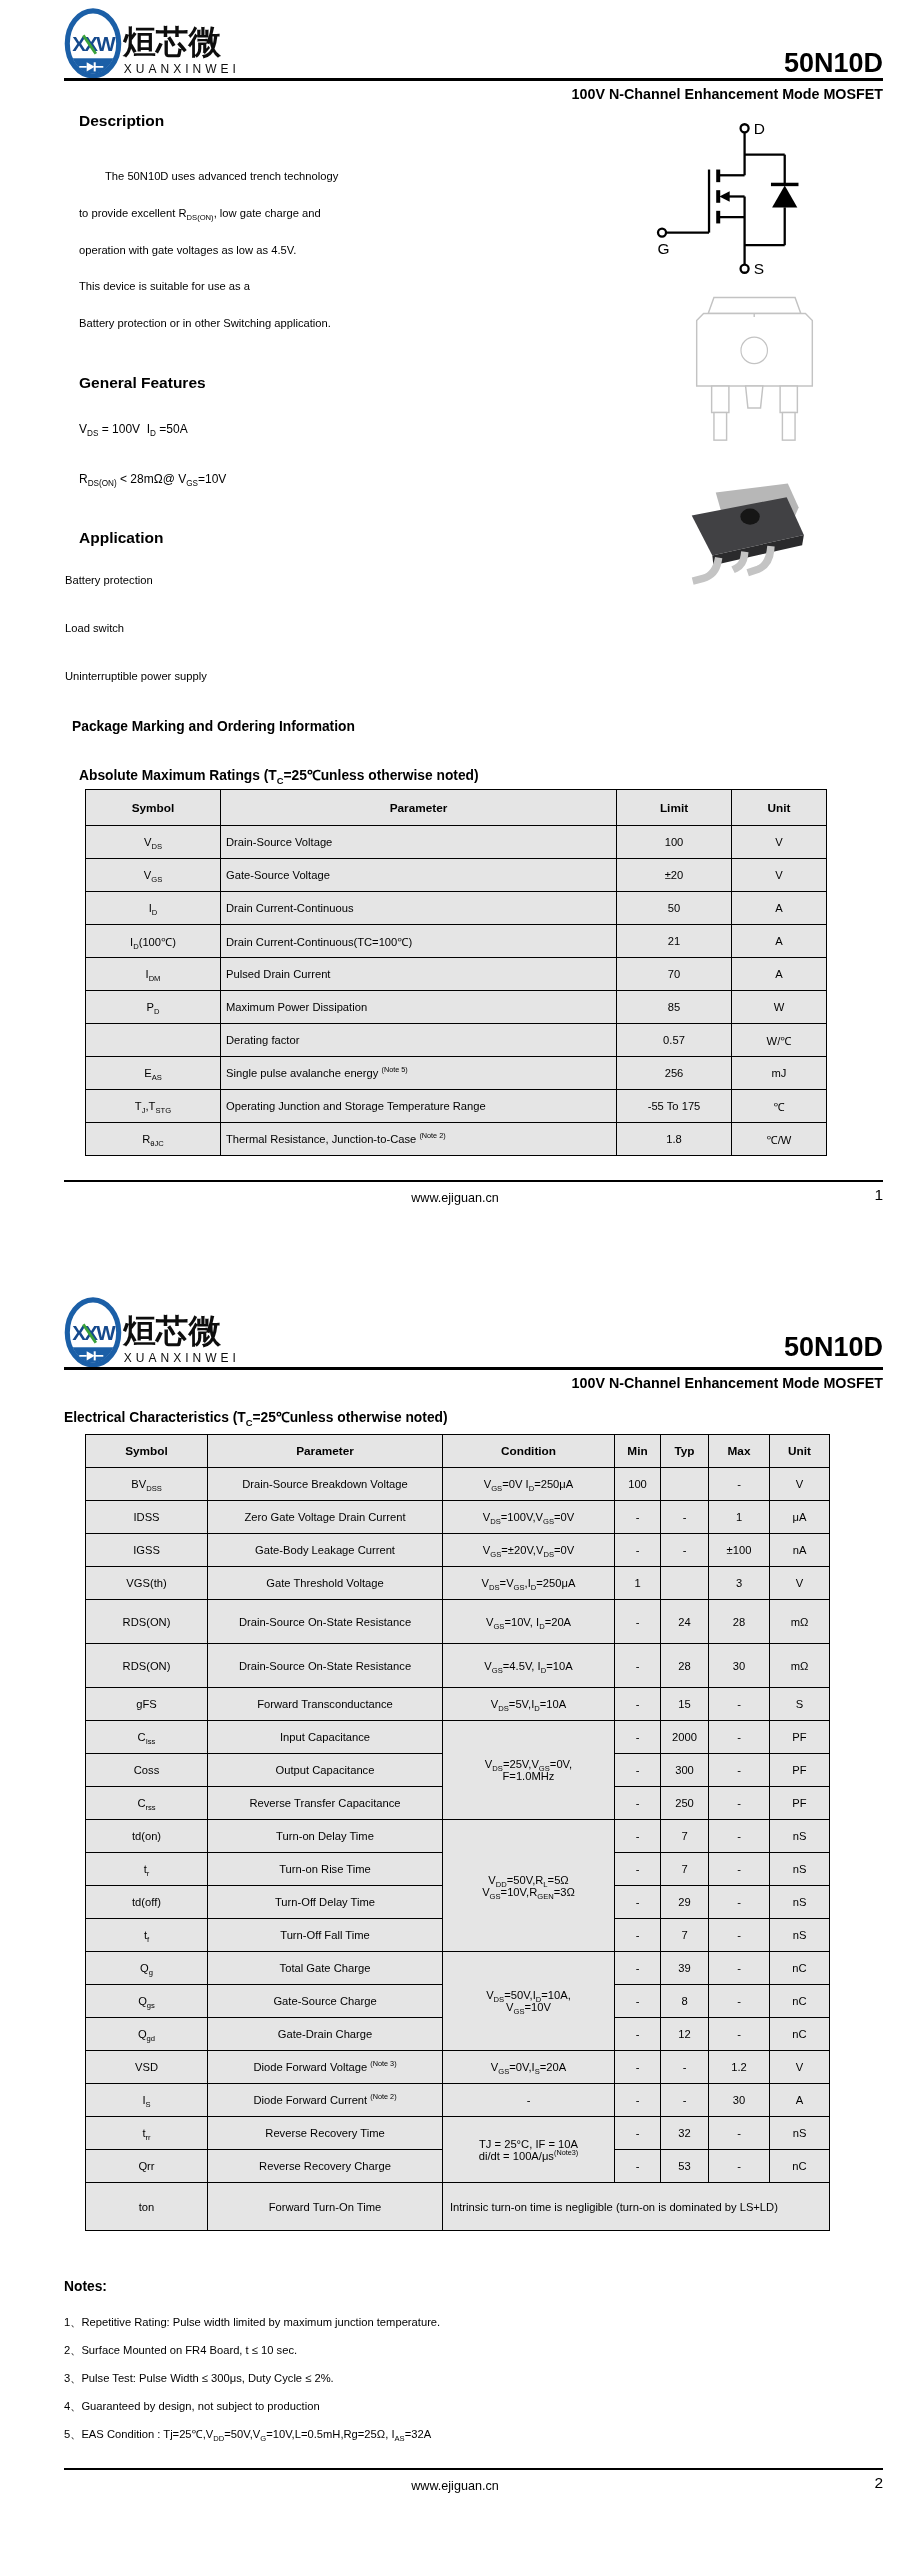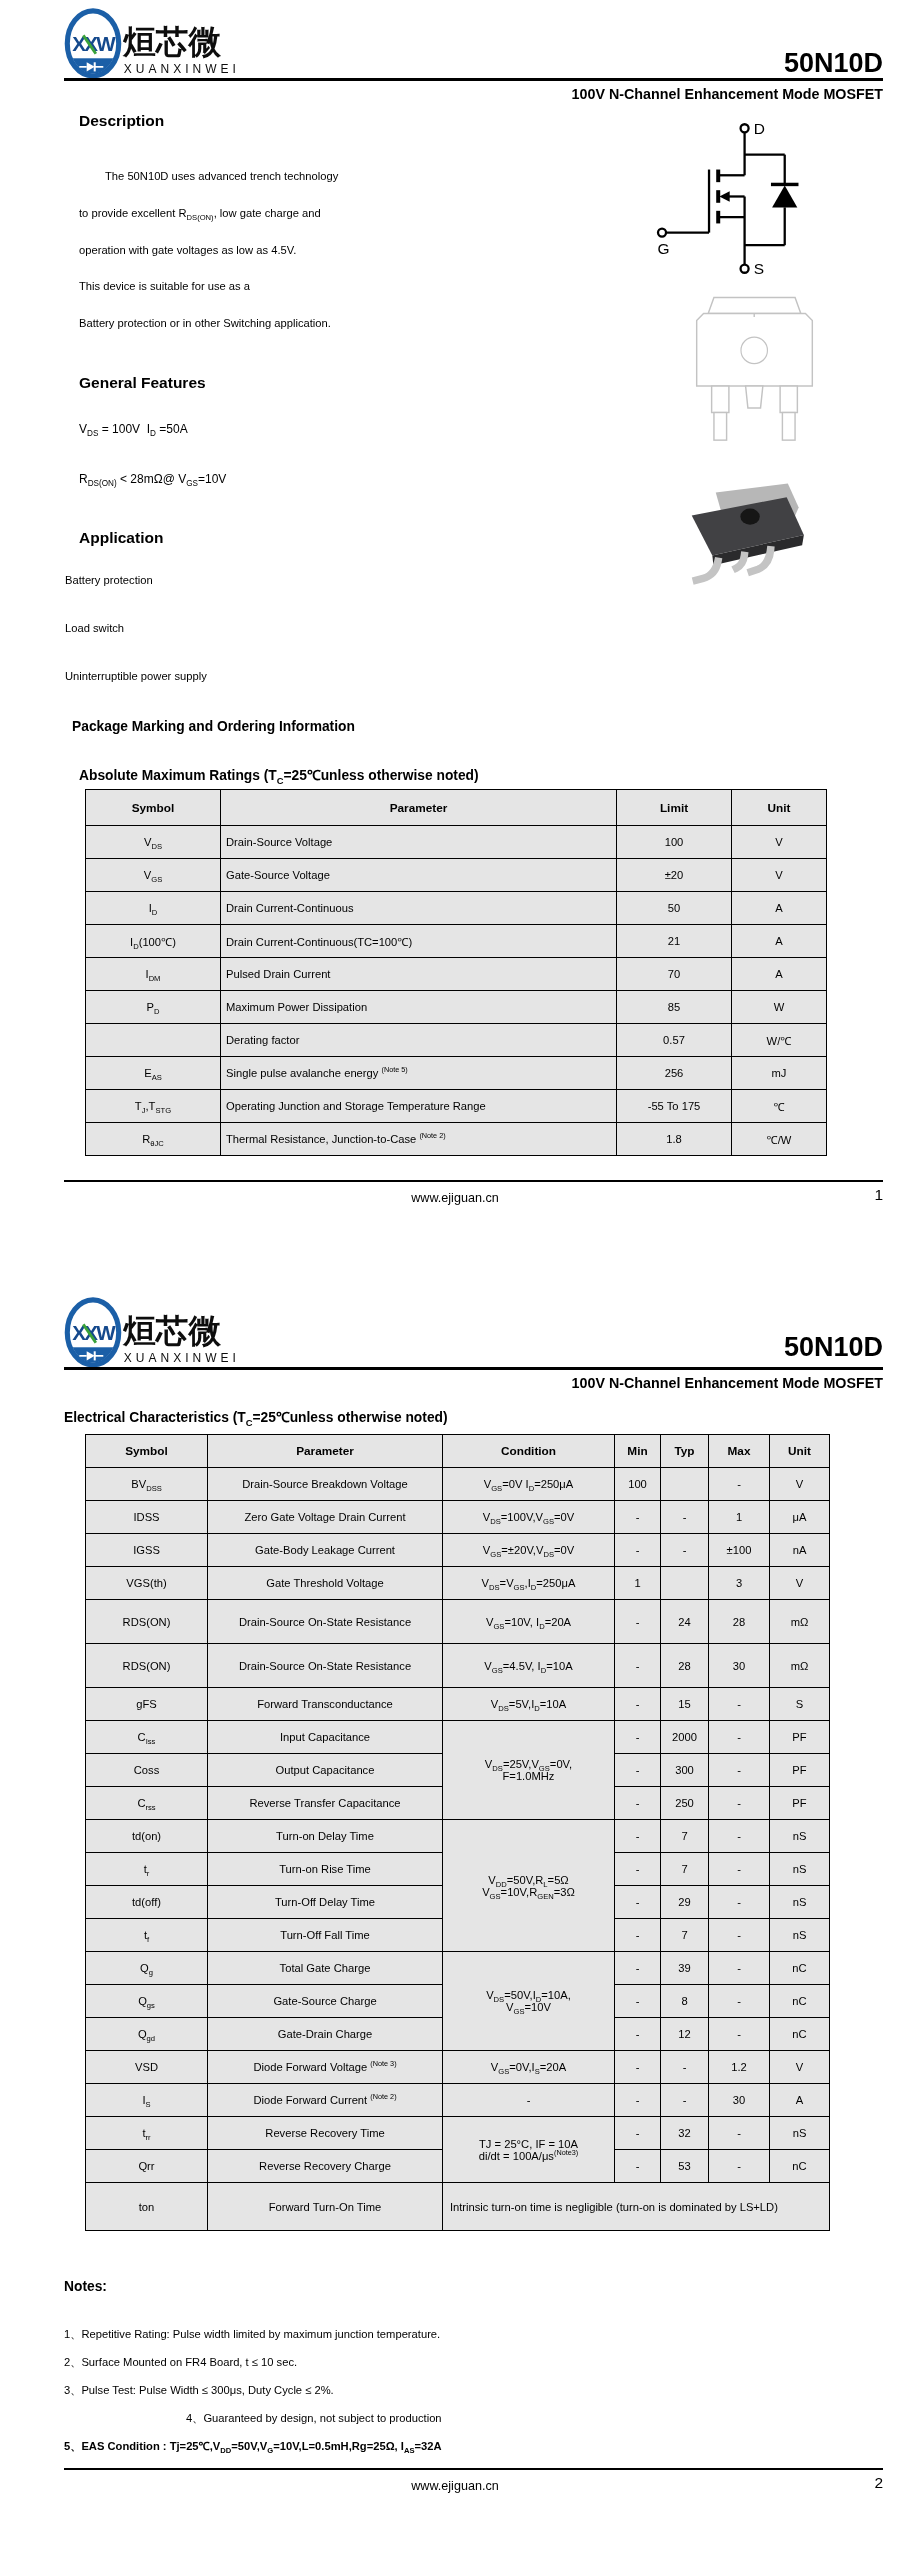--- a/index.html
+++ b/index.html
@@ -486,7 +486,7 @@
 
   <div class="abs h-med" style="left:64px;top:991px;">Notes:</div>
   <div class="abs stack" style="left:64px;top:1027px;gap:13.8px;">
-    <div class="bodyline" style="line-height:14.3px;margin-top:12px;">1、Repetitive Rating: Pulse width limited by maximum junction temperature.</div>
+    <div class="bodyline" style="line-height:14.3px;">1、Repetitive Rating: Pulse width limited by maximum junction temperature.</div>
     <div class="bodyline" style="line-height:14.3px;">2、Surface Mounted on FR4 Board, t ≤ 10 sec.</div>
     <div class="bodyline" style="line-height:14.3px;">3、Pulse Test: Pulse Width ≤ 300μs, Duty Cycle ≤ 2%.</div>
     <div class="bodyline" style="line-height:14.3px;text-align:right;">4、Guaranteed by design, not subject to production</div>

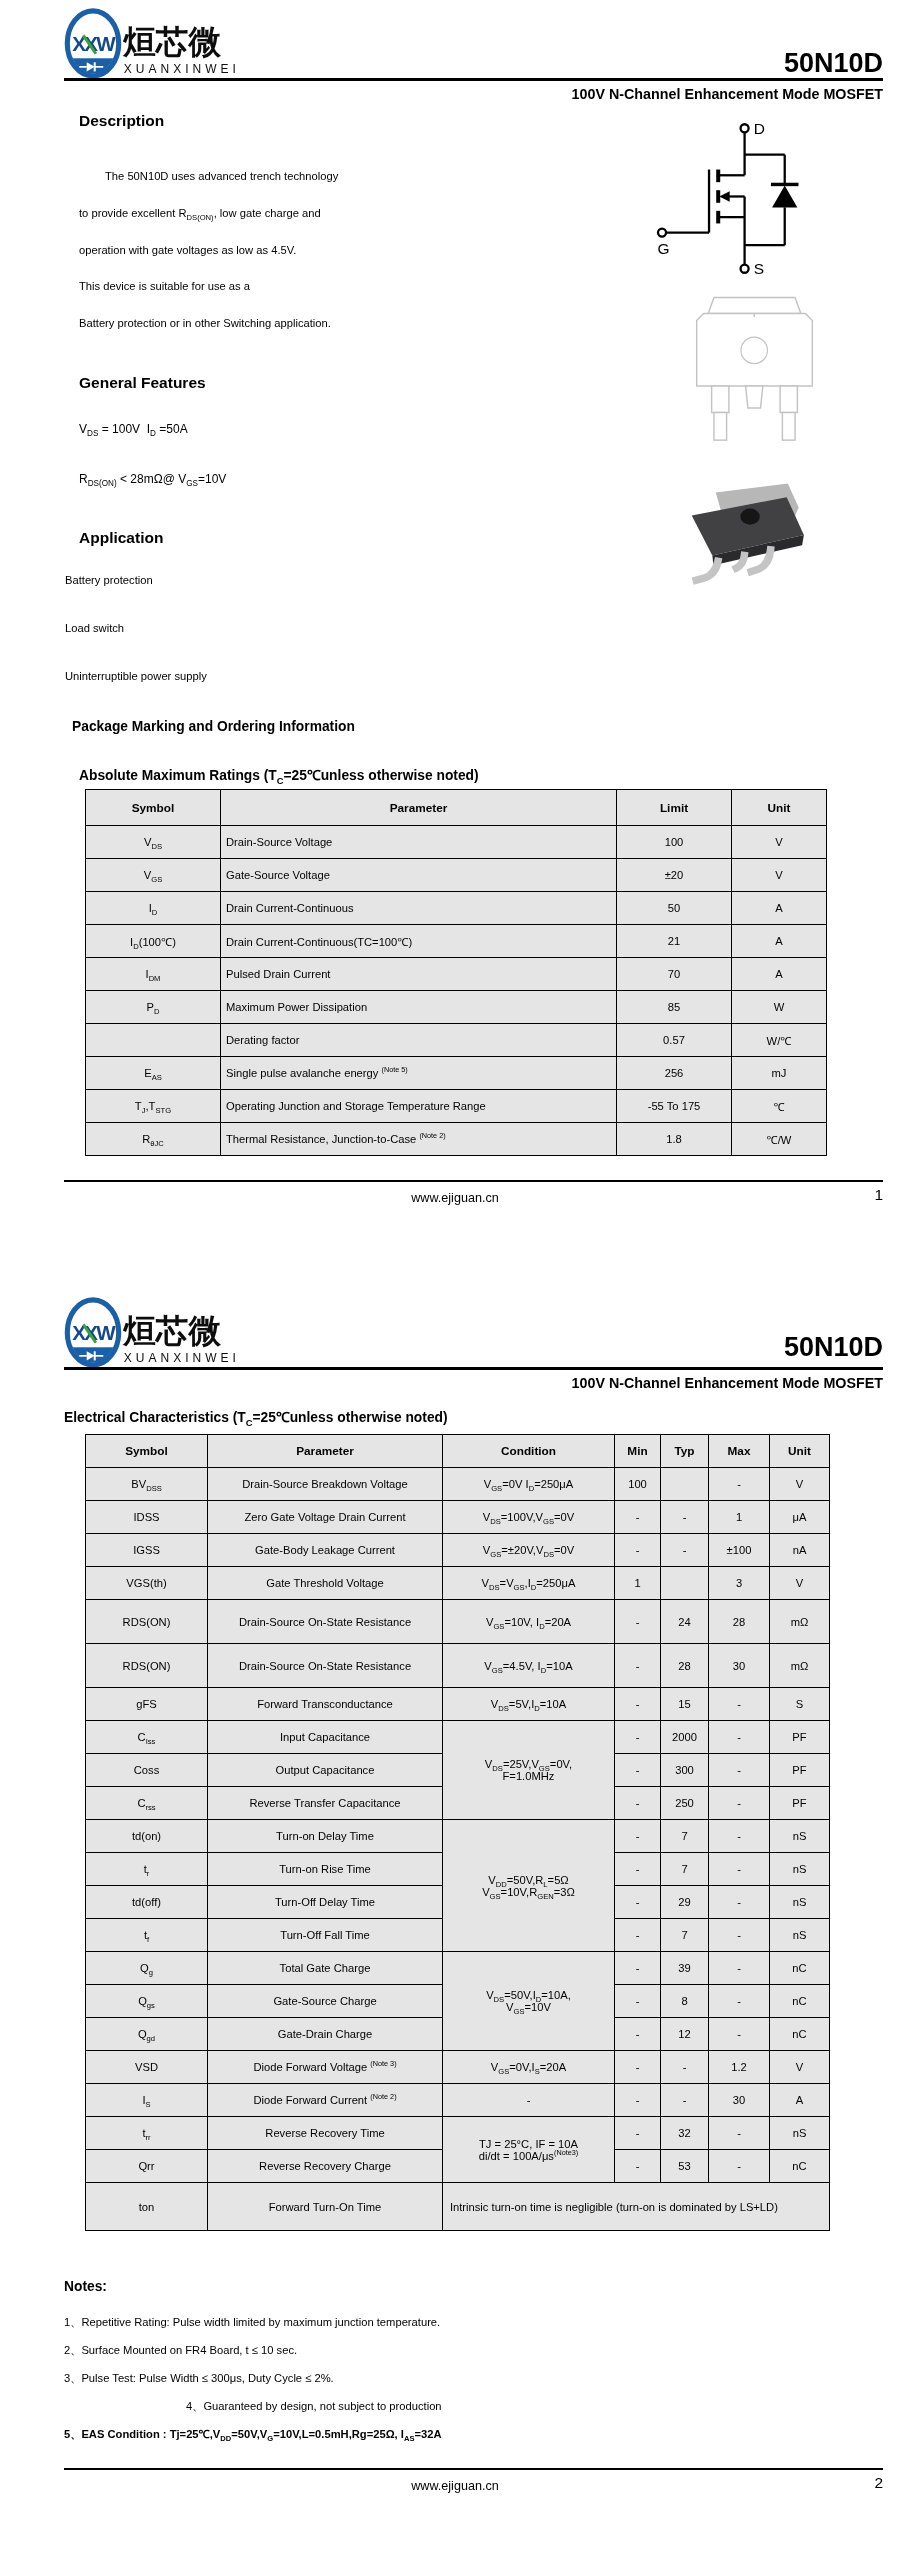--- a/index.html
+++ b/index.html
@@ -489,7 +489,7 @@
     <div class="bodyline" style="line-height:14.3px;">1、Repetitive Rating: Pulse width limited by maximum junction temperature.</div>
     <div class="bodyline" style="line-height:14.3px;">2、Surface Mounted on FR4 Board, t ≤ 10 sec.</div>
     <div class="bodyline" style="line-height:14.3px;">3、Pulse Test: Pulse Width ≤ 300μs, Duty Cycle ≤ 2%.</div>
-    <div class="bodyline" style="line-height:14.3px;text-align:right;">4、Guaranteed by design, not subject to production</div>
+    <div class="bodyline" style="line-height:14.3px;">4、Guaranteed by design, not subject to production</div>
     <div class="bodyline" style="line-height:14.3px;font-weight:bold;">5、EAS Condition : Tj=25℃,V<sub>DD</sub>=50V,V<sub>G</sub>=10V,L=0.5mH,Rg=25Ω, I<sub>AS</sub>=32A</div>
   </div>
 

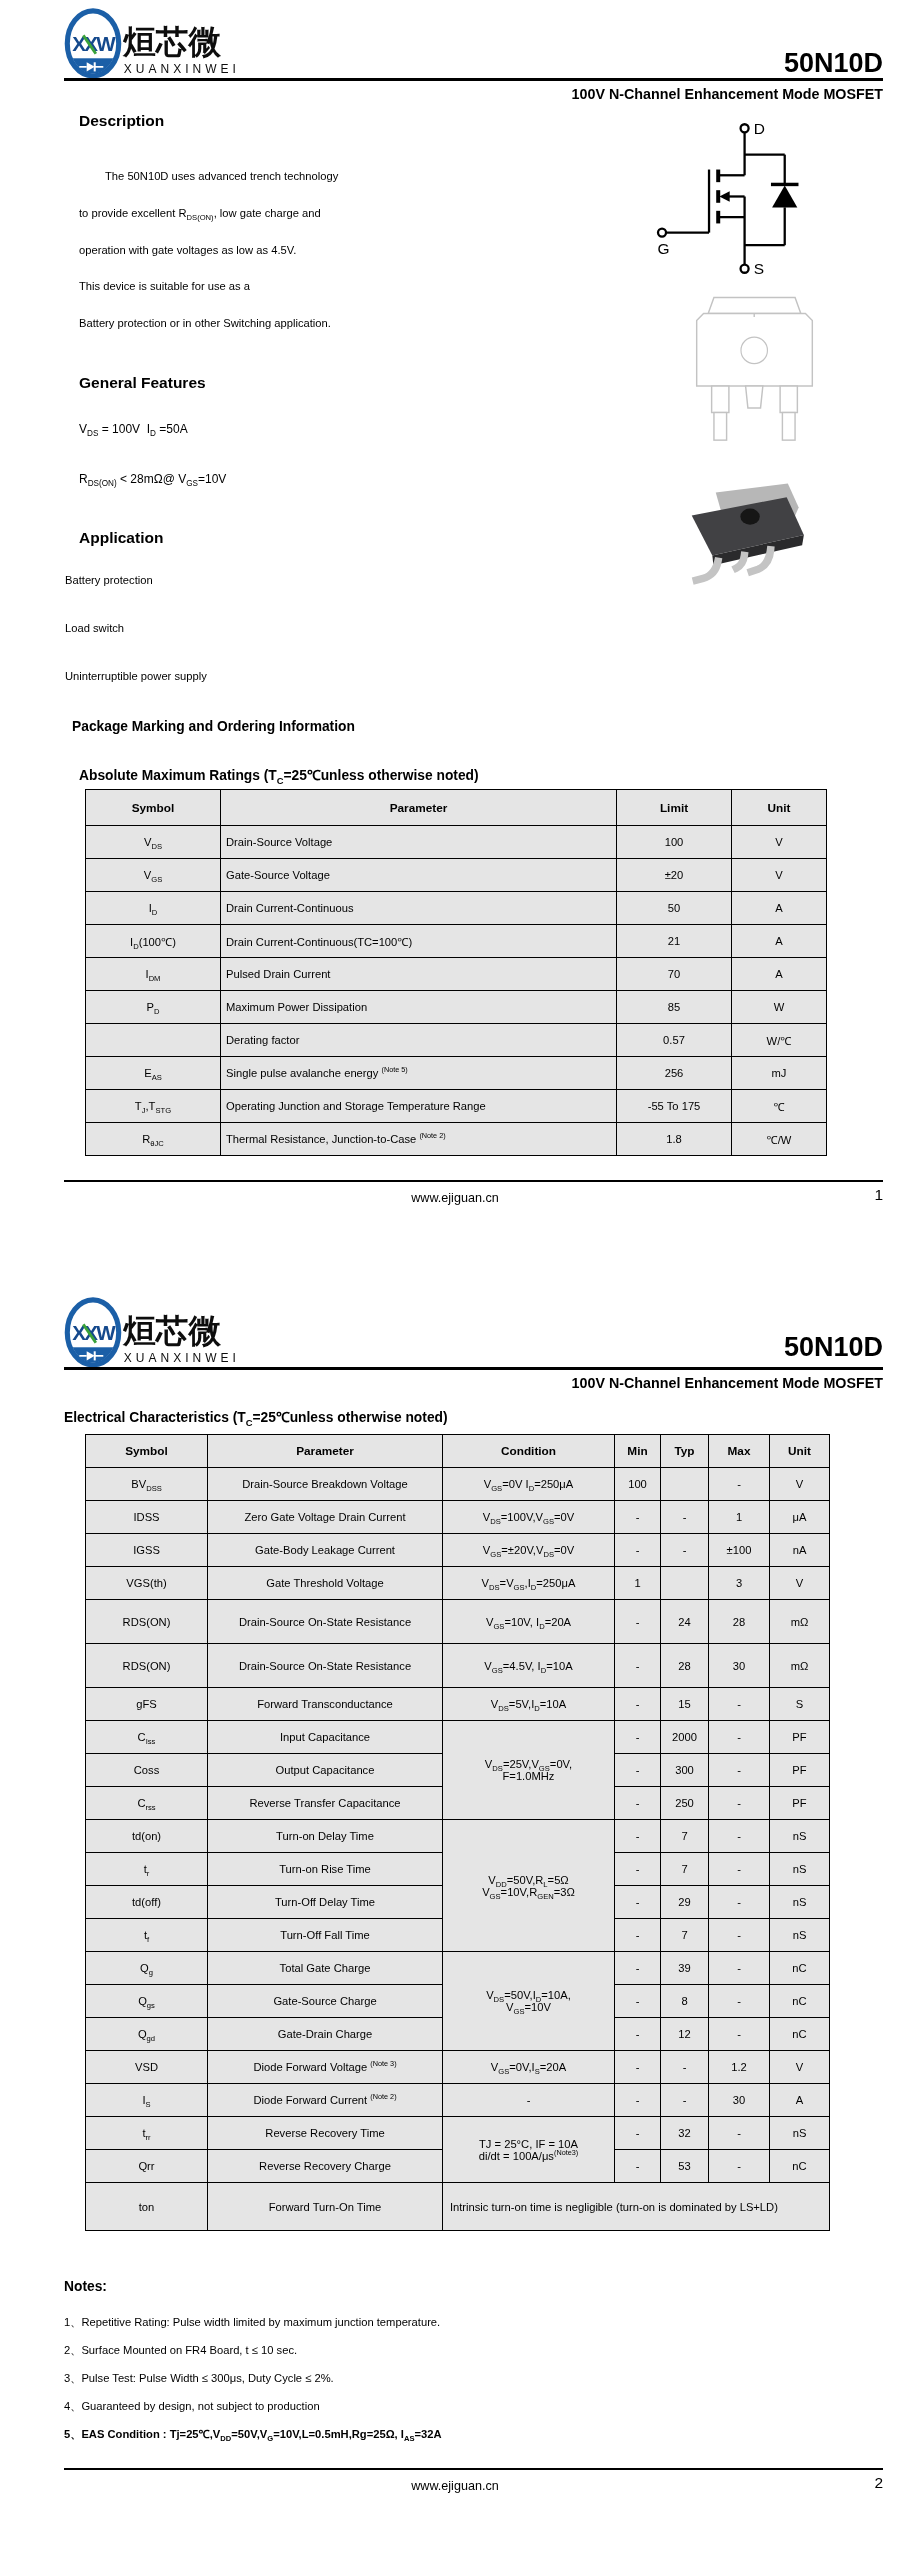--- a/index.html
+++ b/index.html
@@ -490,7 +490,7 @@
     <div class="bodyline" style="line-height:14.3px;">2、Surface Mounted on FR4 Board, t ≤ 10 sec.</div>
     <div class="bodyline" style="line-height:14.3px;">3、Pulse Test: Pulse Width ≤ 300μs, Duty Cycle ≤ 2%.</div>
     <div class="bodyline" style="line-height:14.3px;">4、Guaranteed by design, not subject to production</div>
-    <div class="bodyline" style="line-height:14.3px;font-weight:bold;">5、EAS Condition : Tj=25℃,V<sub>DD</sub>=50V,V<sub>G</sub>=10V,L=0.5mH,Rg=25Ω, I<sub>AS</sub>=32A</div>
+    <div class="bodyline" style="line-height:14.3px;">5、EAS Condition : Tj=25℃,V<sub>DD</sub>=50V,V<sub>G</sub>=10V,L=0.5mH,Rg=25Ω, I<sub>AS</sub>=32A</div>
   </div>
 
   <div class="abs frule" style="top:1180px;"></div>

